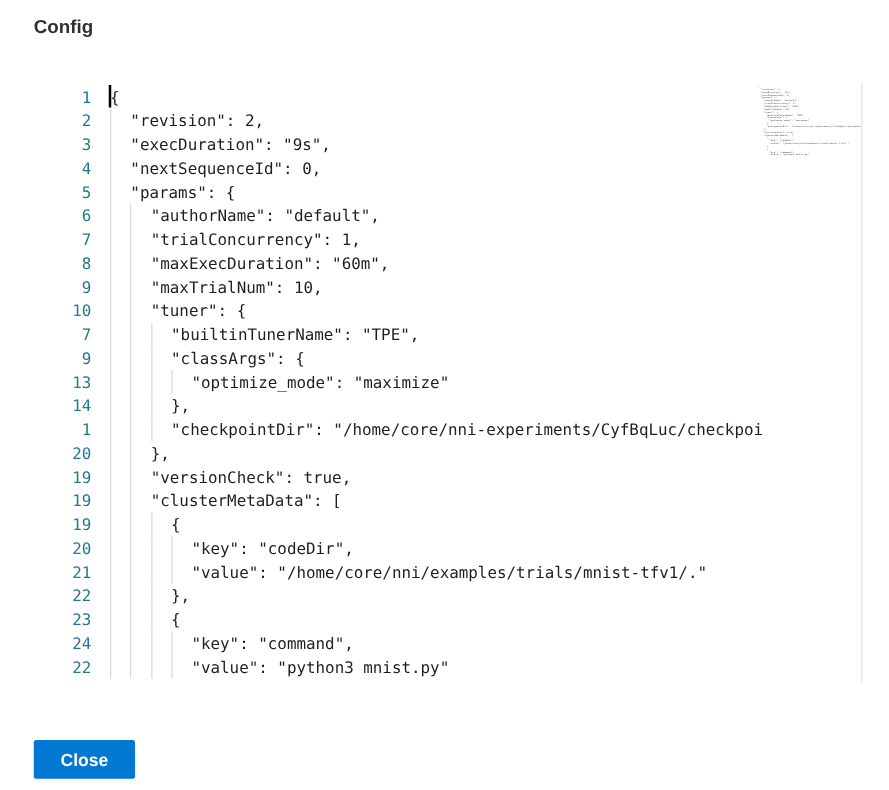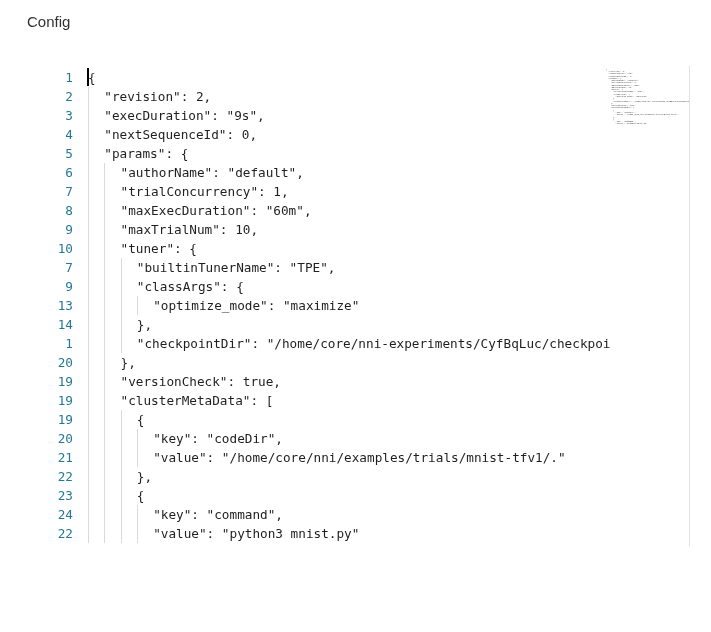--- a/index.html
+++ b/index.html
@@ -19,7 +19,7 @@
     top: 13px;
     margin: 0;
     font-size: 15px;
-    font-weight: 400;
+    font-weight: 700;
     color: #323130;
   }
 

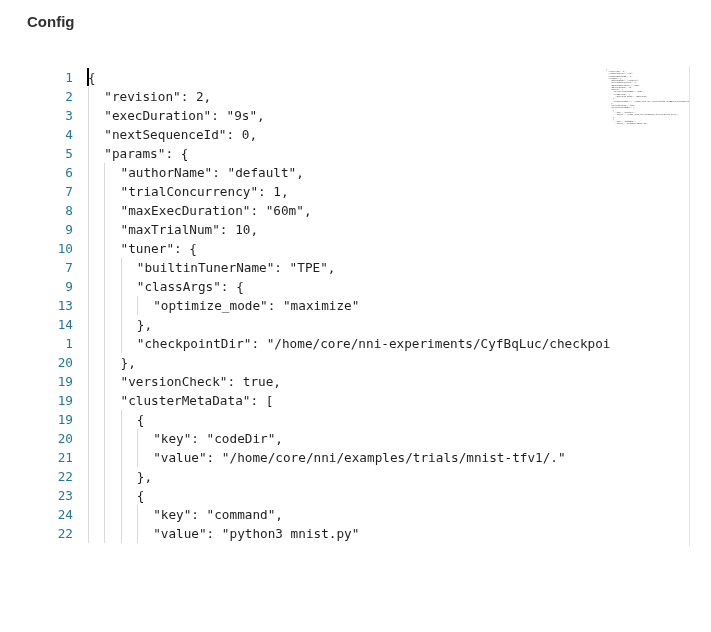--- a/index.html
+++ b/index.html
@@ -205,6 +205,7 @@
     </div>
   </div>
 
+  <button class="close-btn">Close</button>
 
 </div>
 

